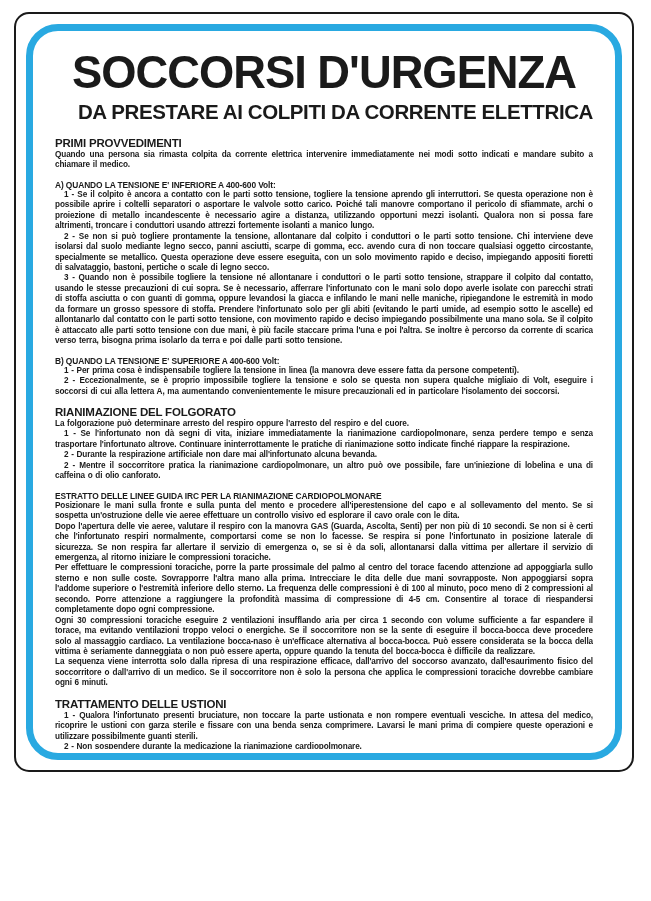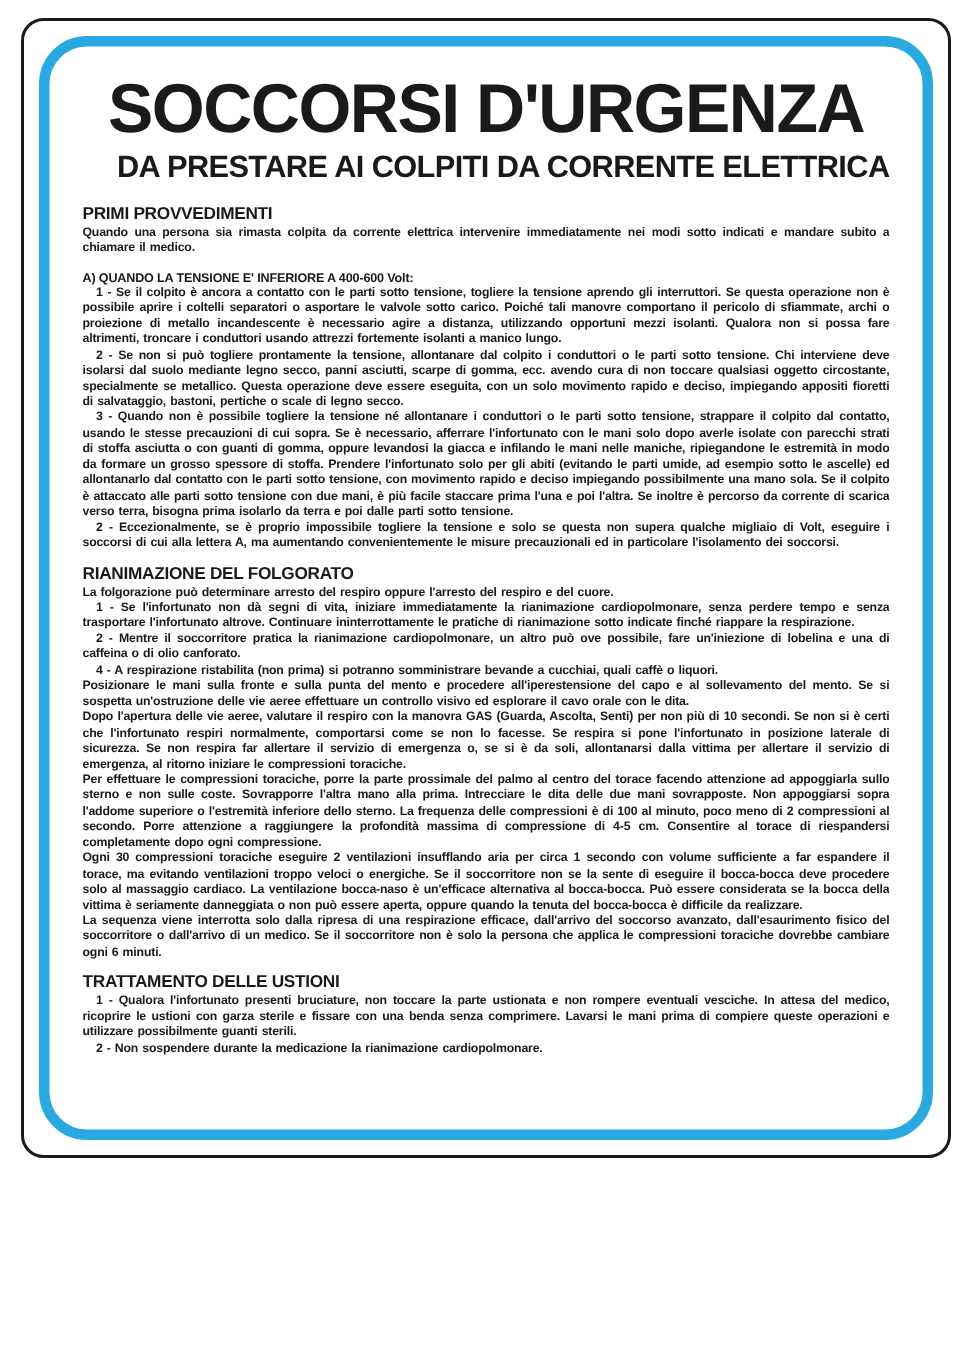--- a/index.html
+++ b/index.html
@@ -104,6 +104,7 @@
         </section>
 
         <section>
+          <h3 class="hd-sm">B) QUANDO LA TENSIONE E' SUPERIORE A 400-600 Volt:</h3>
           <p class="num">2 - Eccezionalmente, se è proprio impossibile togliere la tensione e solo se questa non supera qualche migliaio di Volt, eseguire i soccorsi di cui alla lettera A, ma aumentando convenientemente le misure precauzionali ed in particolare l'isolamento dei soccorsi.</p>
         </section>
 

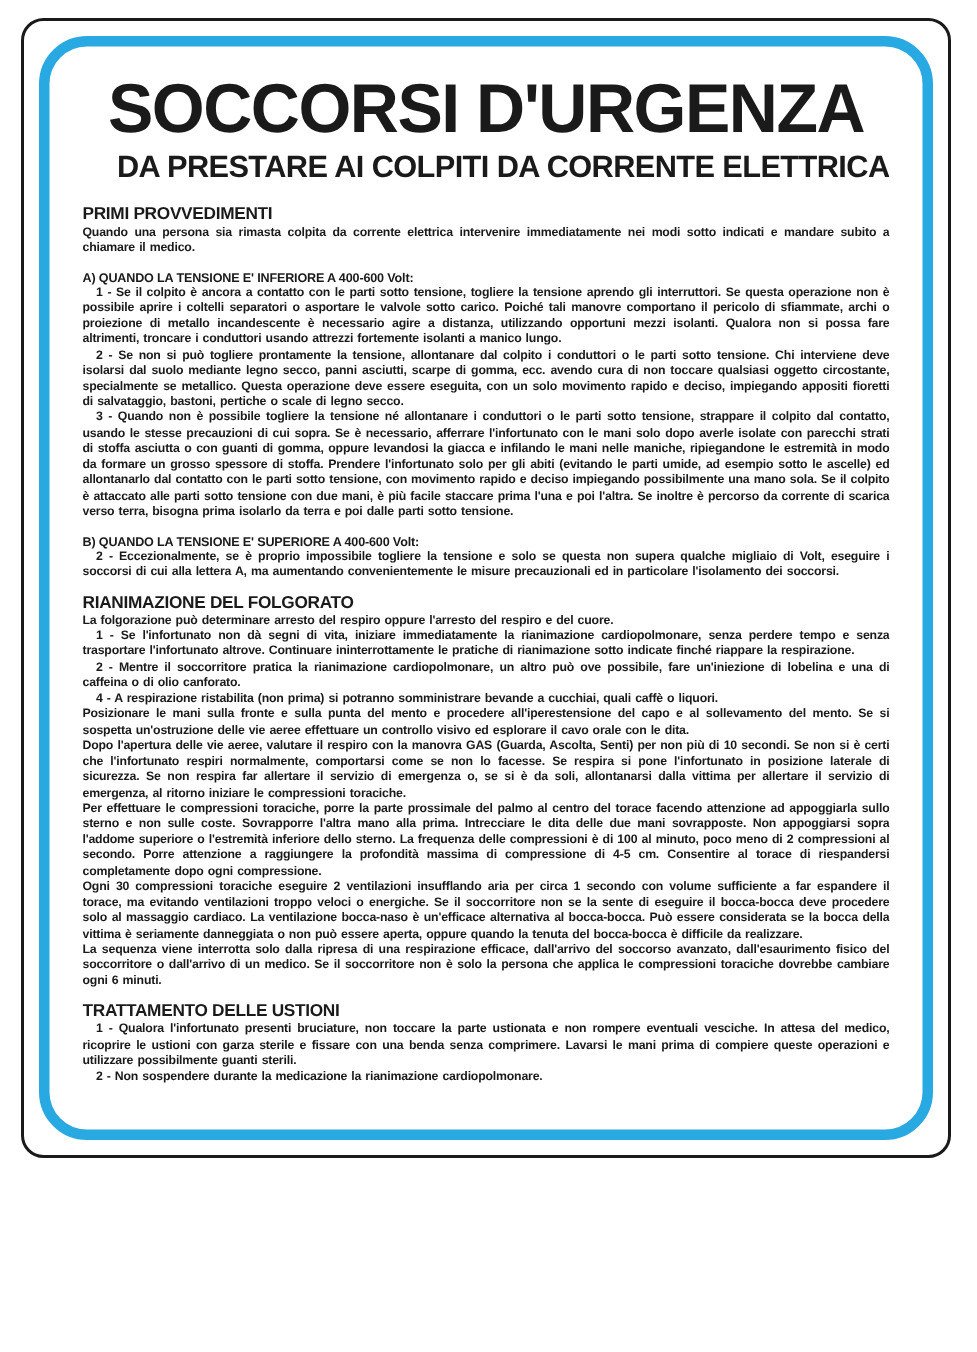--- a/index.html
+++ b/index.html
@@ -105,6 +105,7 @@
 
         <section>
           <h3 class="hd-sm">B) QUANDO LA TENSIONE E' SUPERIORE A 400-600 Volt:</h3>
+          <p class="num">1 - Per prima cosa è indispensabile togliere la tensione in linea (la manovra deve essere fatta da persone competenti).</p>
           <p class="num">2 - Eccezionalmente, se è proprio impossibile togliere la tensione e solo se questa non supera qualche migliaio di Volt, eseguire i soccorsi di cui alla lettera A, ma aumentando convenientemente le misure precauzionali ed in particolare l'isolamento dei soccorsi.</p>
         </section>
 

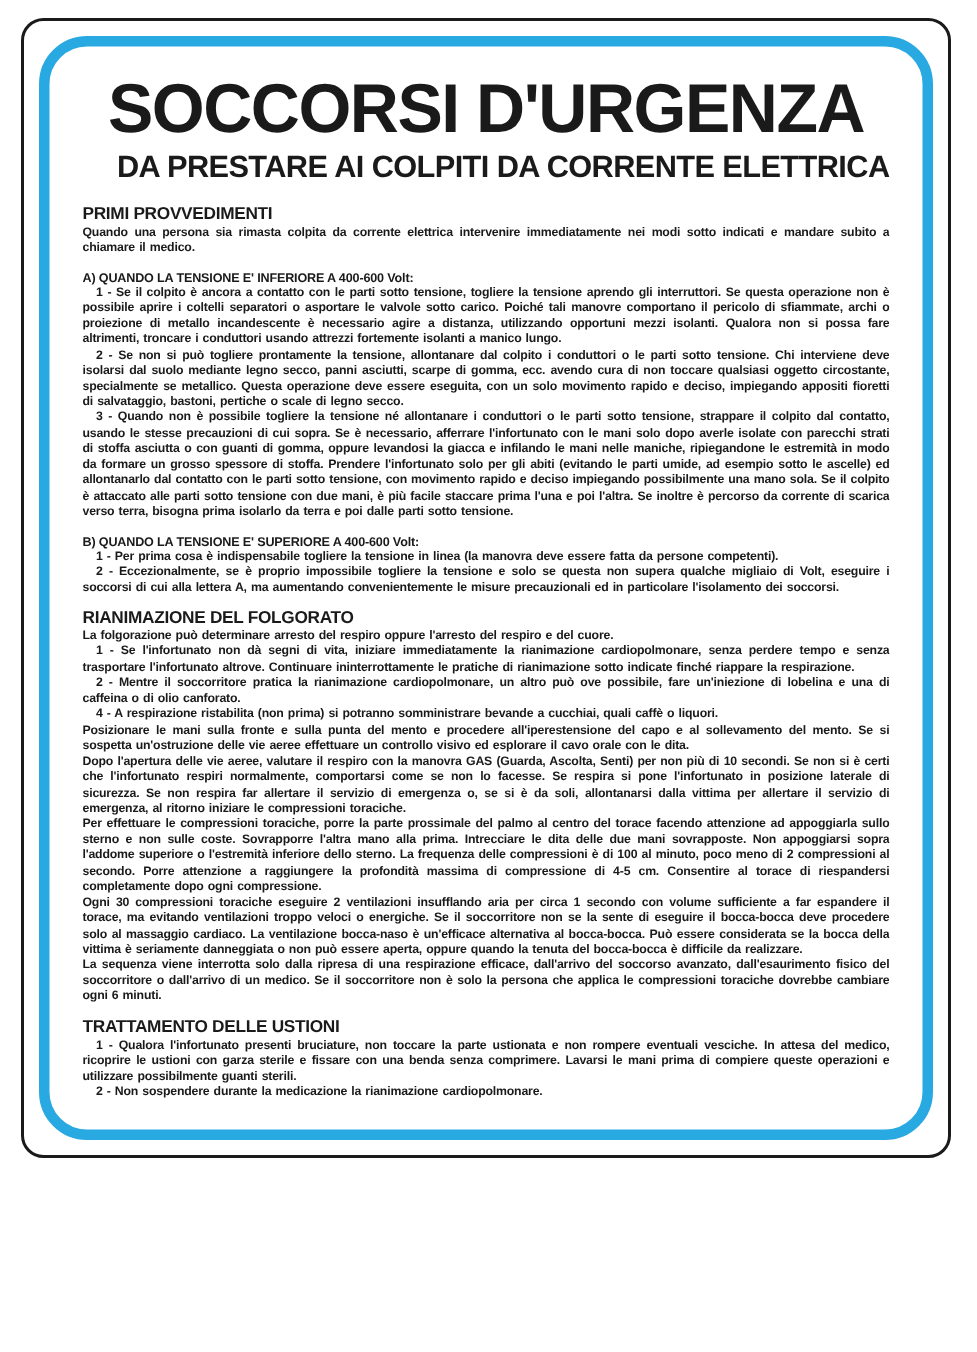--- a/index.html
+++ b/index.html
@@ -113,6 +113,7 @@
           <h3 class="hd-lg">RIANIMAZIONE DEL FOLGORATO</h3>
           <p>La folgorazione può determinare arresto del respiro oppure l'arresto del respiro e del cuore.</p>
           <p class="num">1 - Se l'infortunato non dà segni di vita, iniziare immediatamente la rianimazione cardiopolmonare, senza perdere tempo e senza trasportare l'infortunato altrove. Continuare ininterrottamente le pratiche di rianimazione sotto indicate finché riappare la respirazione.</p>
+          <p class="num">2 - Durante la respirazione artificiale non dare mai all'infortunato alcuna bevanda.</p>
           <p class="num">2 - Mentre il soccorritore pratica la rianimazione cardiopolmonare, un altro può ove possibile, fare un'iniezione di lobelina e una di caffeina o di olio canforato.</p>
           <p class="num">4 - A respirazione ristabilita (non prima) si potranno somministrare bevande a cucchiai, quali caffè o liquori.</p>
         </section>

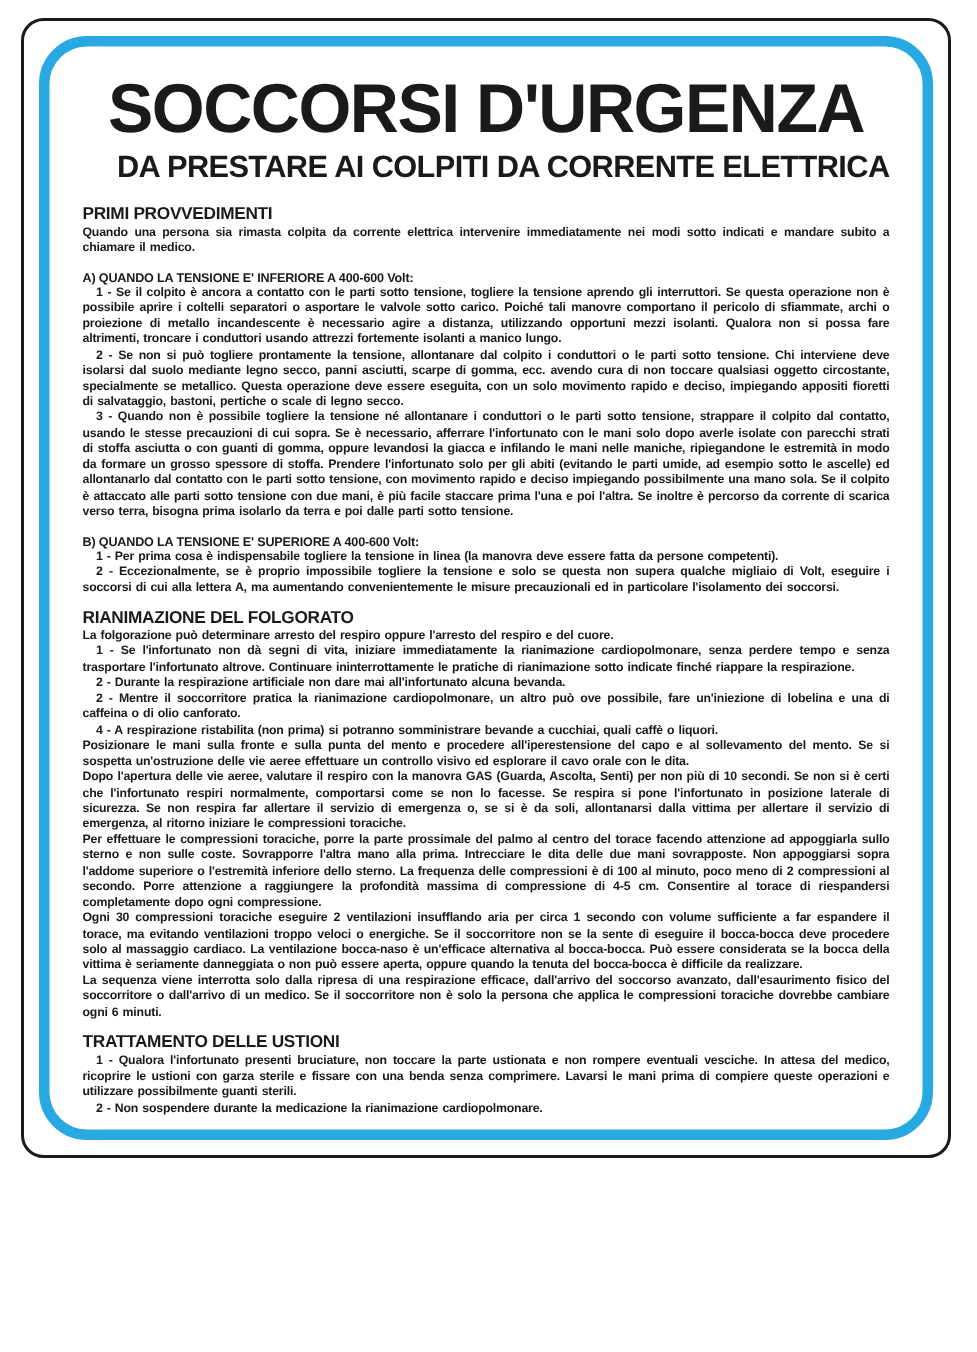--- a/index.html
+++ b/index.html
@@ -115,7 +115,6 @@
           <p class="num">1 - Se l'infortunato non dà segni di vita, iniziare immediatamente la rianimazione cardiopolmonare, senza perdere tempo e senza trasportare l'infortunato altrove. Continuare ininterrottamente le pratiche di rianimazione sotto indicate finché riappare la respirazione.</p>
           <p class="num">2 - Durante la respirazione artificiale non dare mai all'infortunato alcuna bevanda.</p>
           <p class="num">2 - Mentre il soccorritore pratica la rianimazione cardiopolmonare, un altro può ove possibile, fare un'iniezione di lobelina e una di caffeina o di olio canforato.</p>
-          <p class="num">4 - A respirazione ristabilita (non prima) si potranno somministrare bevande a cucchiai, quali caffè o liquori.</p>
         </section>
 
         <section>

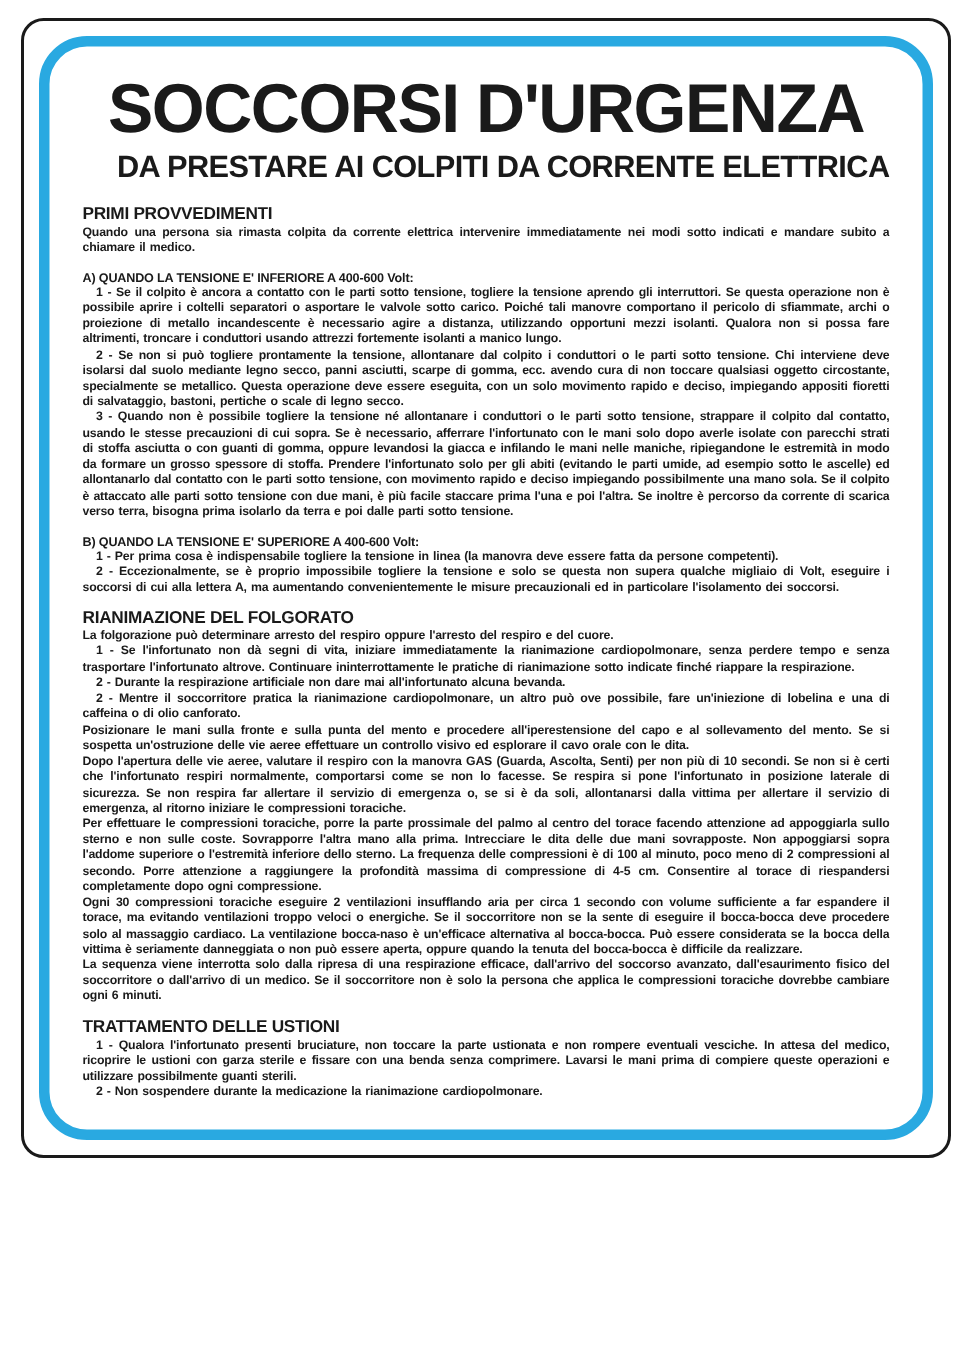--- a/index.html
+++ b/index.html
@@ -118,6 +118,7 @@
         </section>
 
         <section>
+          <h3 class="hd-sm">ESTRATTO DELLE LINEE GUIDA IRC PER LA RIANIMAZIONE CARDIOPOLMONARE</h3>
           <p>Posizionare le mani sulla fronte e sulla punta del mento e procedere all'iperestensione del capo e al sollevamento del mento. Se si sospetta un'ostruzione delle vie aeree effettuare un controllo visivo ed esplorare il cavo orale con le dita.</p>
           <p>Dopo l'apertura delle vie aeree, valutare il respiro con la manovra GAS (Guarda, Ascolta, Senti) per non più di 10 secondi. Se non si è certi che l'infortunato respiri normalmente, comportarsi come se non lo facesse. Se respira si pone l'infortunato in posizione laterale di sicurezza. Se non respira far allertare il servizio di emergenza o, se si è da soli, allontanarsi dalla vittima per allertare il servizio di emergenza, al ritorno iniziare le compressioni toraciche.</p>
           <p>Per effettuare le compressioni toraciche, porre la parte prossimale del palmo al centro del torace facendo attenzione ad appoggiarla sullo sterno e non sulle coste. Sovrapporre l'altra mano alla prima. Intrecciare le dita delle due mani sovrapposte. Non appoggiarsi sopra l'addome superiore o l'estremità inferiore dello sterno. La frequenza delle compressioni è di 100 al minuto, poco meno di 2 compressioni al secondo. Porre attenzione a raggiungere la profondità massima di compressione di 4-5 cm. Consentire al torace di riespandersi completamente dopo ogni compressione.</p>

